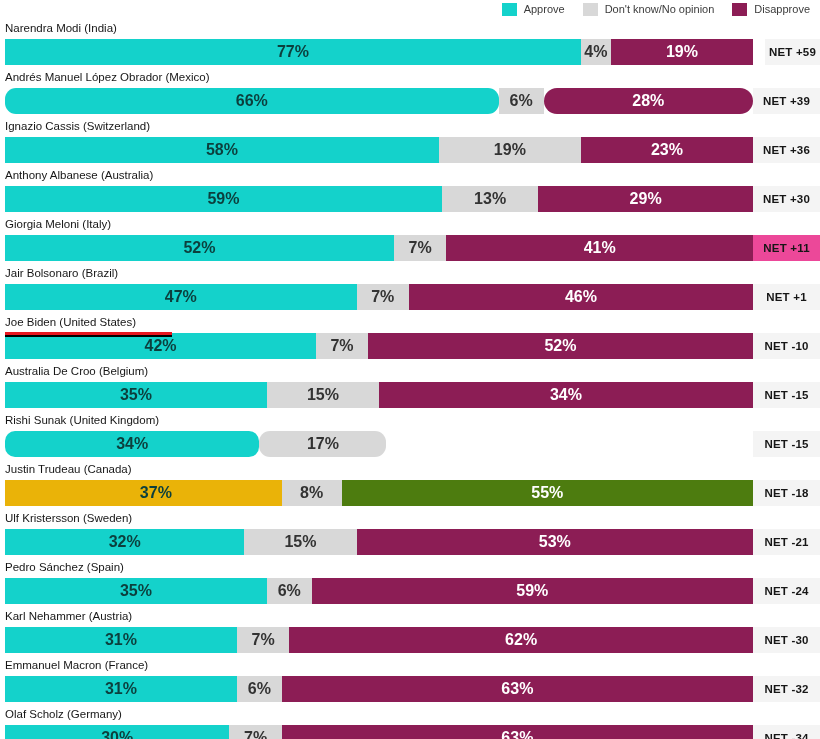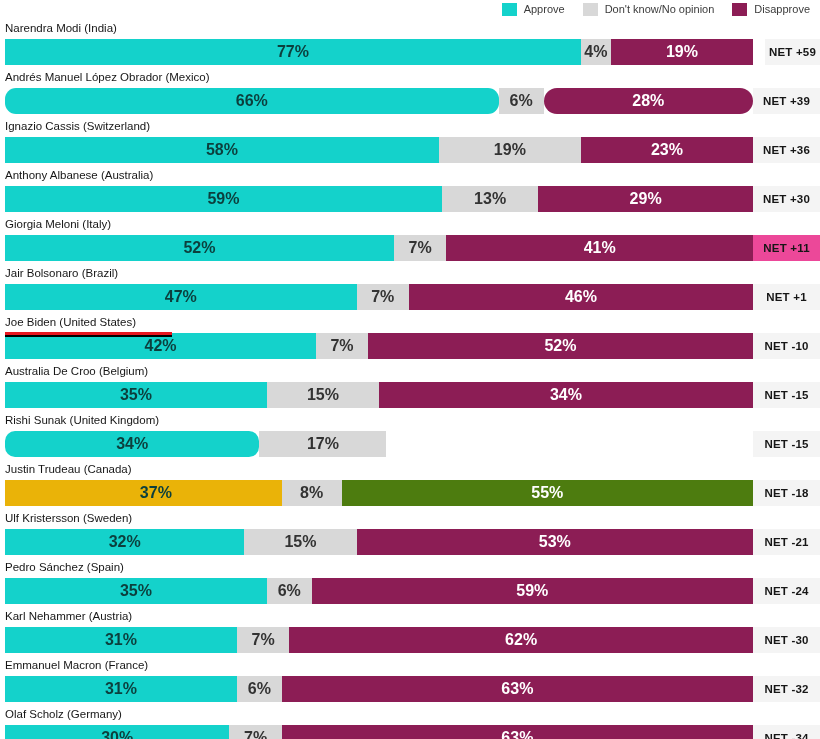--- a/index.html
+++ b/index.html
@@ -235,7 +235,7 @@
       <div class="bar-area">
         <div class="segments">
           <div class="seg seg-approve" style="width: 34%; background: rgb(20, 210, 203); border-radius: 10px;">34%</div>
-          <div class="seg seg-dk" style="width: 17%; background: rgb(216, 216, 216);">17%</div>
+          <div class="seg seg-dk" style="width: 17%; background: rgb(216, 216, 216); border-radius: 11px;">17%</div>
         </div>
         <div class="net" style="background: rgb(244, 244, 244);">NET -15</div>
       </div>

